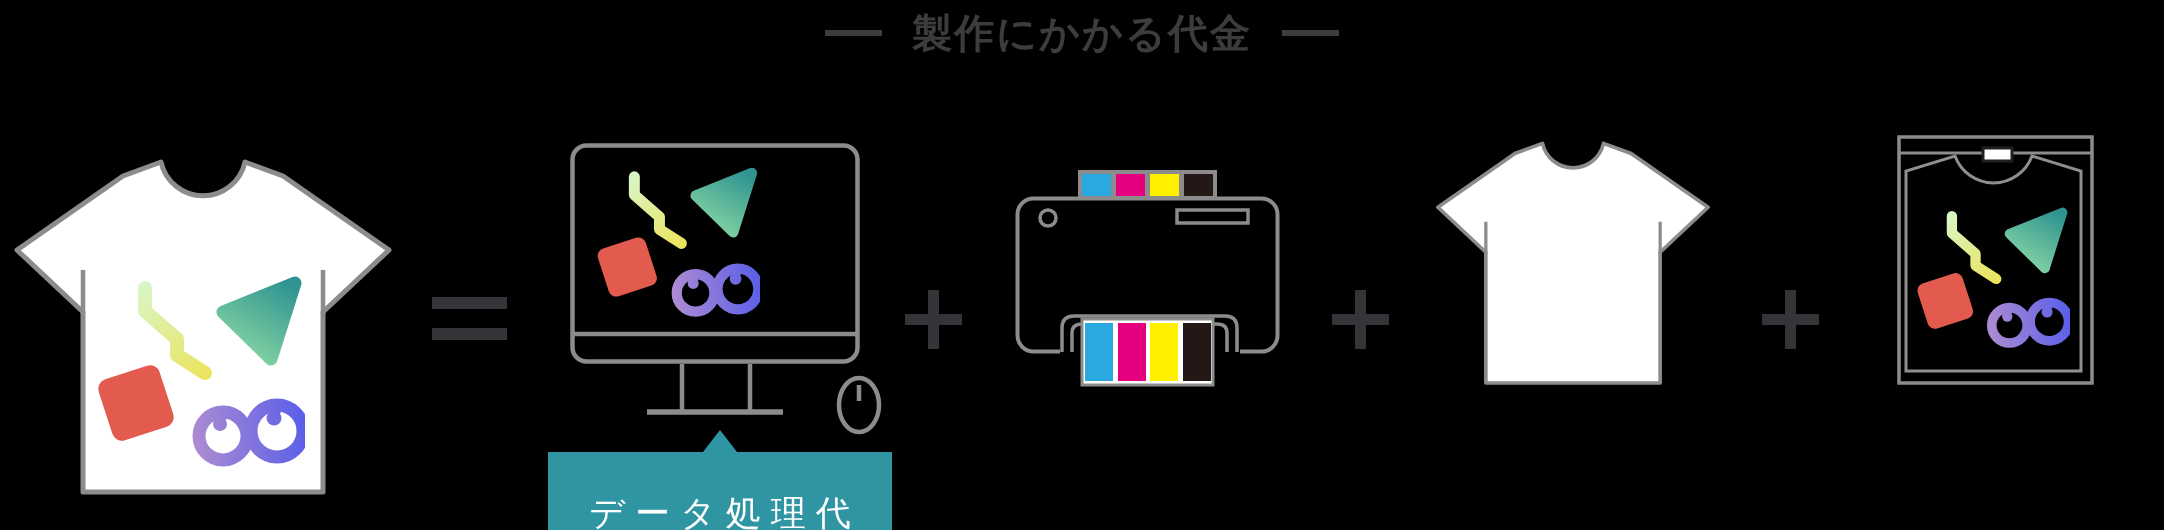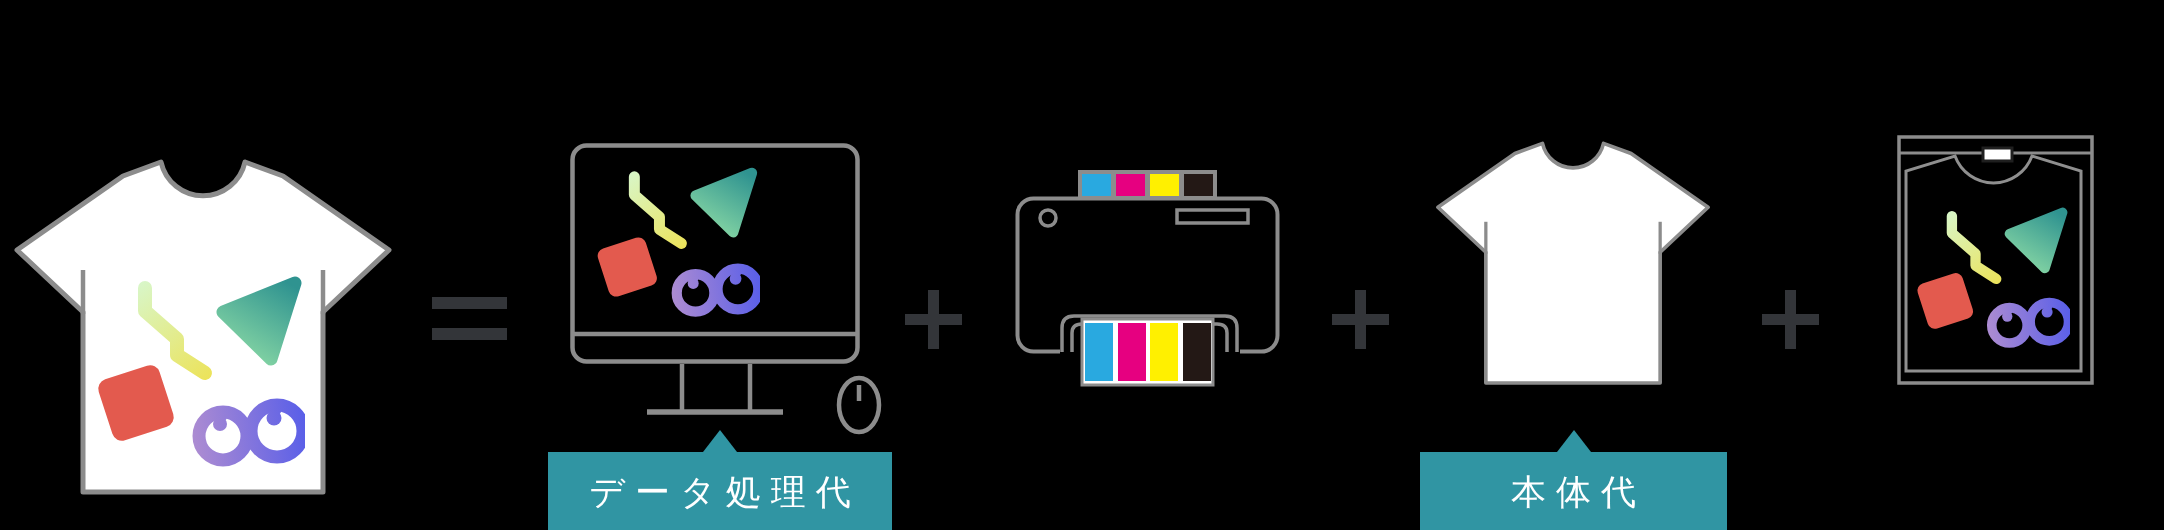--- a/index.html
+++ b/index.html
@@ -78,6 +78,11 @@
     </defs>
   </svg>
 
+  <div class="title-row">
+    <span class="title-dash"></span>
+    <h1 class="page-title">製作にかかる代金</h1>
+    <span class="title-dash"></span>
+  </div>
 
   <svg class="icon" style="left:13px;top:152px" width="380" height="345" viewBox="0 0 380 345">
     <use href="#tee" width="380" height="344"></use>

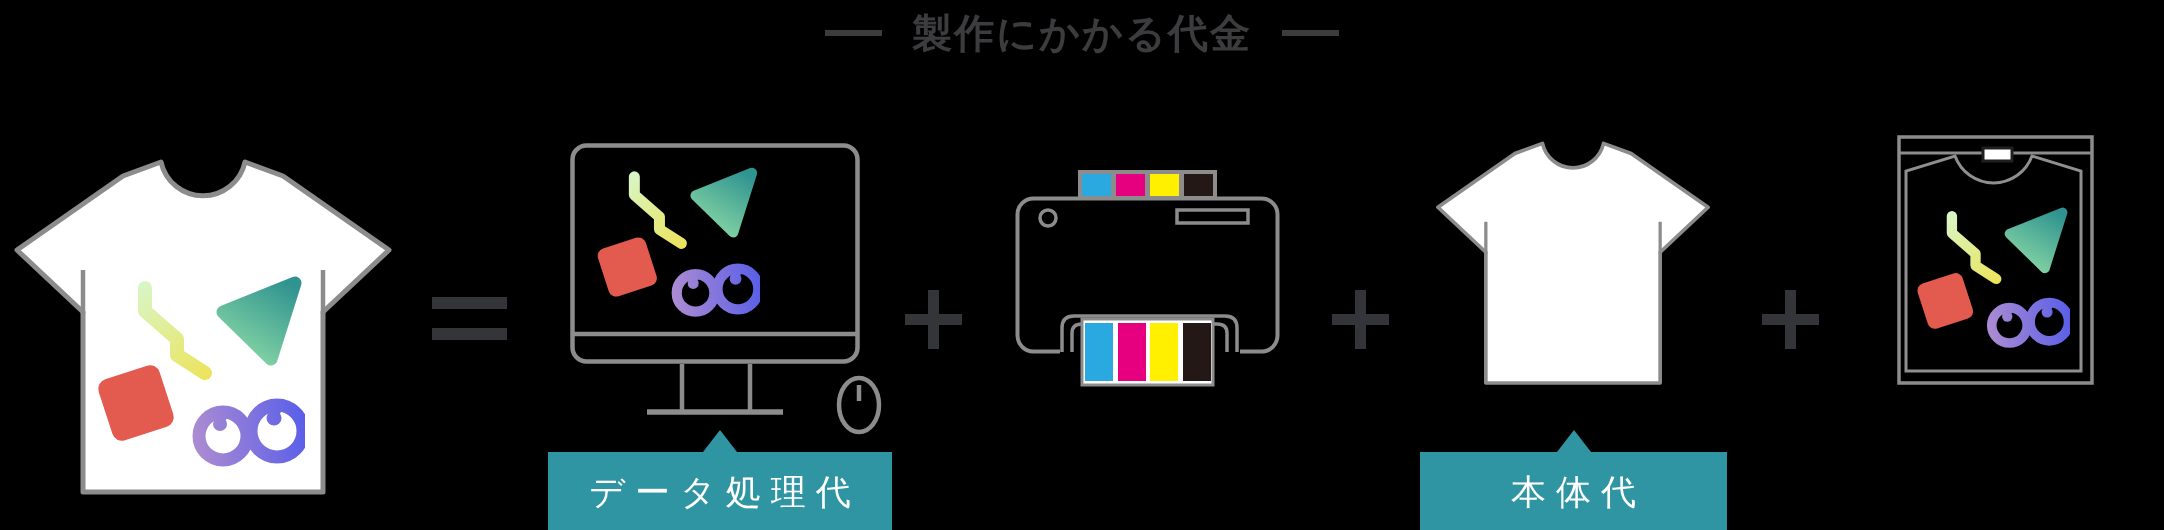--- a/index.html
+++ b/index.html
@@ -23,7 +23,7 @@
   .icon{position:absolute;}
   
   .price-label{position:absolute;top:452px;height:78px;background:#3095a3;
-               display:flex;align-items:center;justify-content:center;}
+               display:flex;align-items:flex-end;justify-content:center;}
   .price-label .txt{color:#fff;font-size:35px;font-weight:500;letter-spacing:10px;
                     padding-left:10px;line-height:1;white-space:nowrap;}
   .price-label::after{content:'';position:absolute;top:-22px;left:50%;margin-left:-17px;

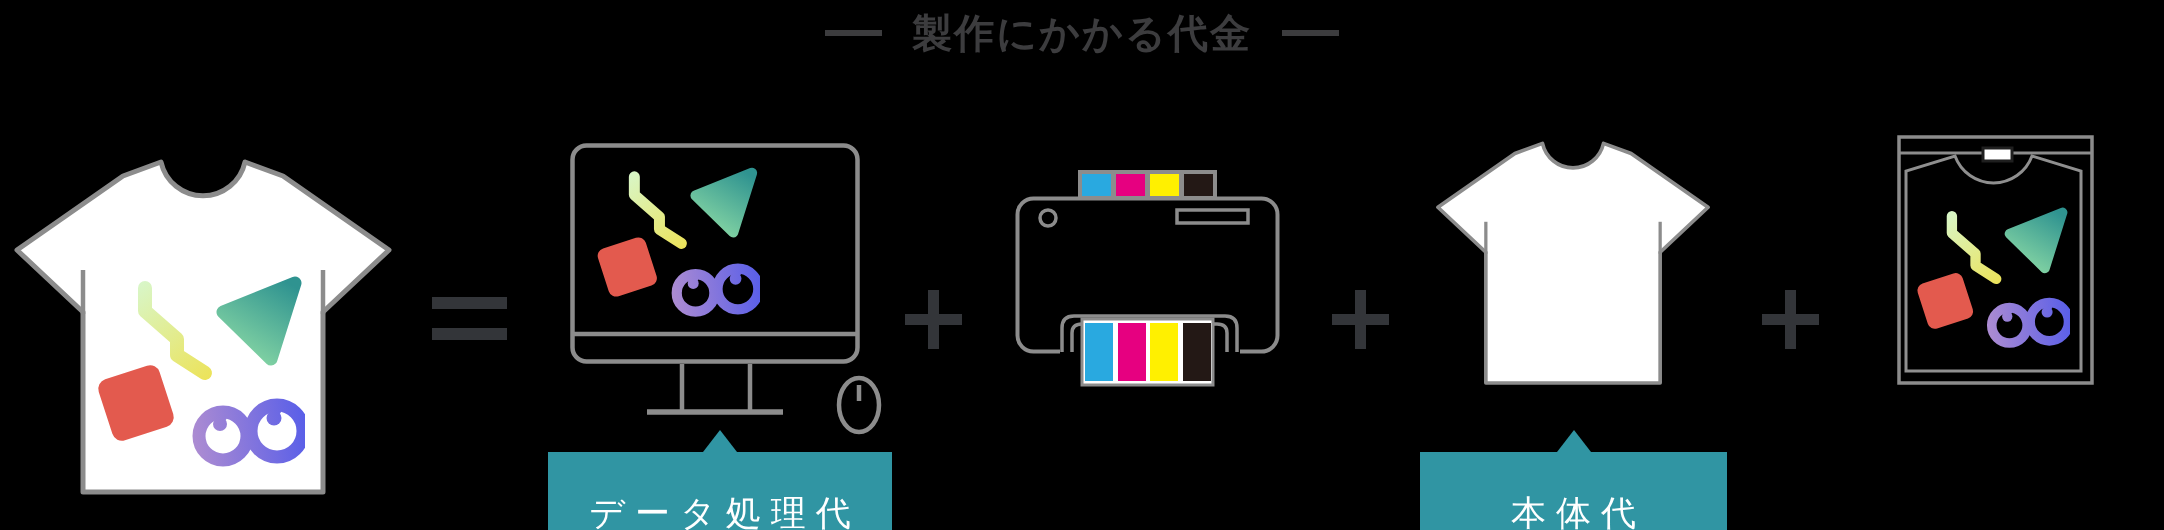--- a/index.html
+++ b/index.html
@@ -155,9 +155,6 @@
   <div class="price-label" style="left:548px;width:344px">
     <span class="txt">データ処理代</span>
   </div>
-  <div class="price-label" style="left:1420px;width:307px">
-    <span class="txt">本体代</span>
-  </div>
 
 </div>
 

